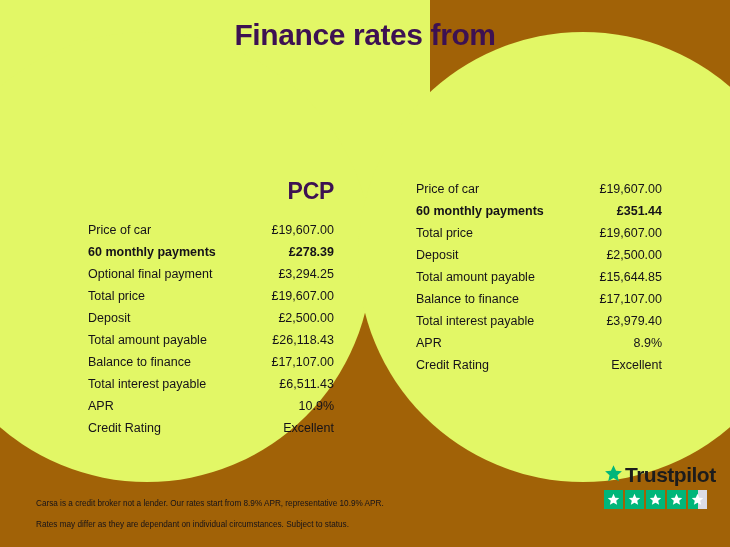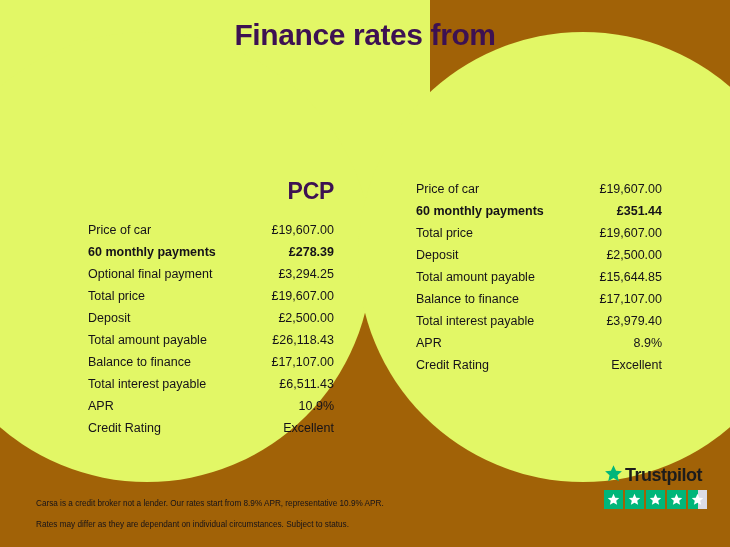--- a/index.html
+++ b/index.html
@@ -162,7 +162,7 @@
     height: 22px;
   }
   .tp-name {
-    font-size: 18px;
+    font-size: 21px;
     font-weight: 700;
     letter-spacing: -0.5px;
     color: #1c1c1c;

